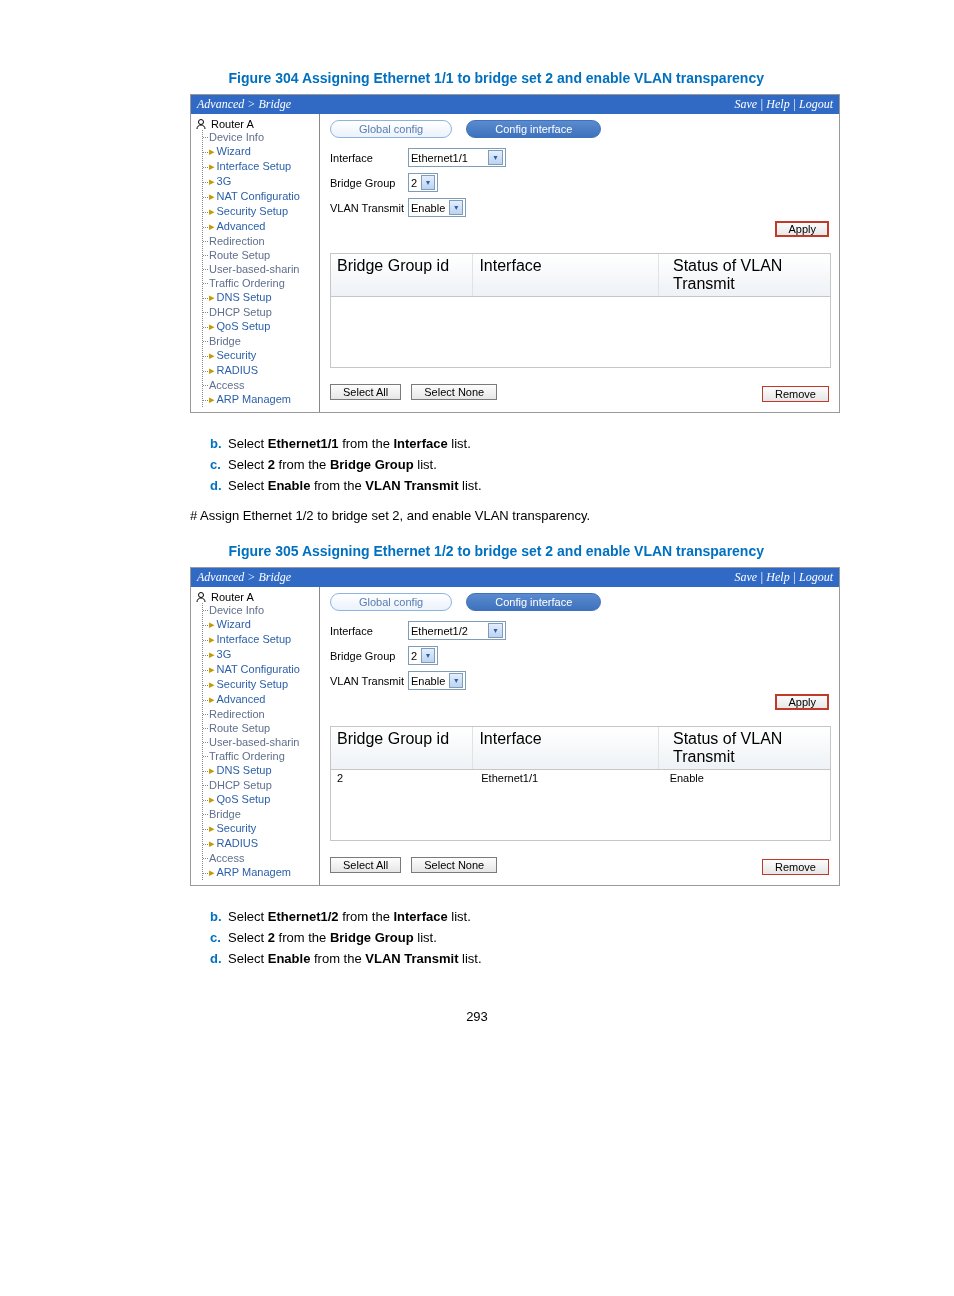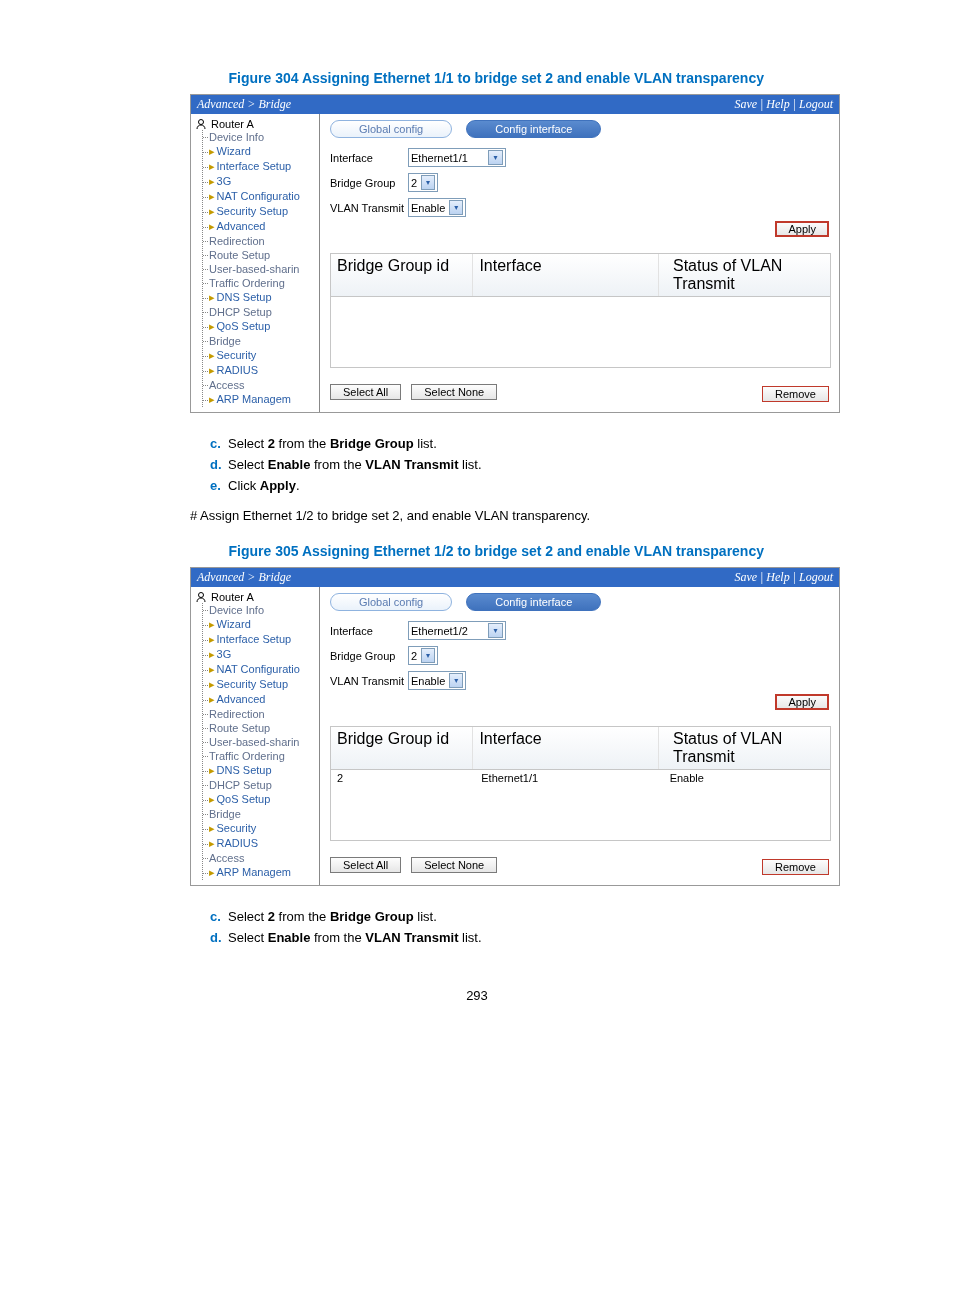--- a/index.html
+++ b/index.html
@@ -244,6 +244,7 @@
 </div>
 
 <ul class="step-list">
+  <li><span class="letter lb">b.</span><span>Select </span><span class="strong">Ethernet1/1</span><span> from the </span><span class="strong">Interface</span><span> list.</span></li>
   <li><span class="letter lc">c.</span><span>Select </span><span class="strong">2</span><span> from the </span><span class="strong">Bridge Group</span><span> list.</span></li>
   <li><span class="letter ld">d.</span><span>Select </span><span class="strong">Enable</span><span> from the </span><span class="strong">VLAN Transmit</span><span> list.</span></li>
   <li><span class="letter le">e.</span><span>Click </span><span class="strong">Apply</span><span>.</span></li>

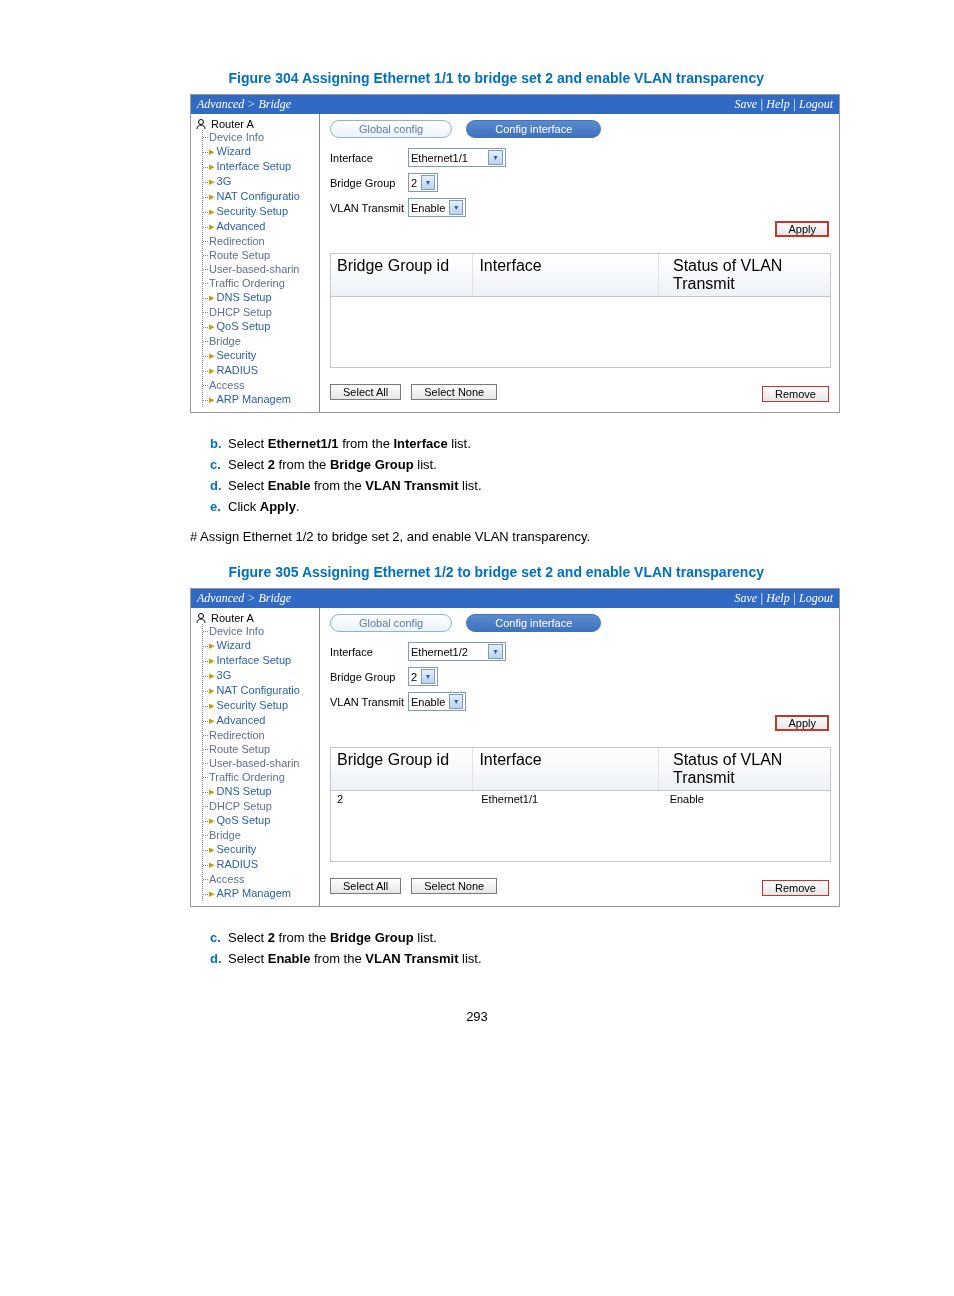--- a/index.html
+++ b/index.html
@@ -247,7 +247,6 @@
   <li><span class="letter lb">b.</span><span>Select </span><span class="strong">Ethernet1/1</span><span> from the </span><span class="strong">Interface</span><span> list.</span></li>
   <li><span class="letter lc">c.</span><span>Select </span><span class="strong">2</span><span> from the </span><span class="strong">Bridge Group</span><span> list.</span></li>
   <li><span class="letter ld">d.</span><span>Select </span><span class="strong">Enable</span><span> from the </span><span class="strong">VLAN Transmit</span><span> list.</span></li>
-  <li><span class="letter le">e.</span><span>Click </span><span class="strong">Apply</span><span>.</span></li>
 </ul>
 
 <div style="margin-bottom:10px;"># Assign Ethernet 1/2 to bridge set 2, and enable VLAN transparency.</div>

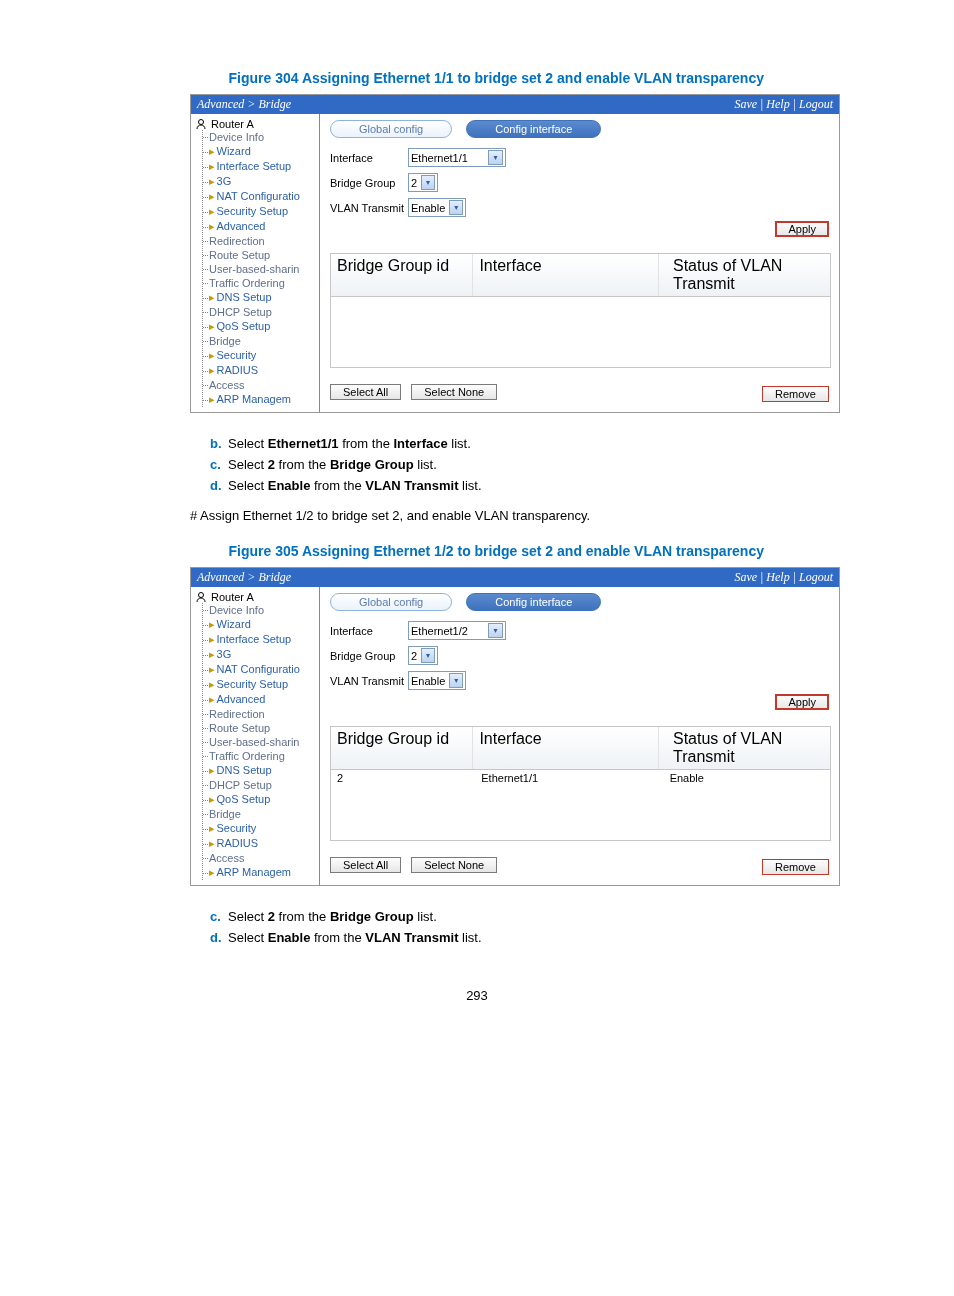--- a/index.html
+++ b/index.html
@@ -344,6 +344,7 @@
 </div>
 
 <ul class="step-list">
+  <li><span class="letter lb">b.</span><span>Select </span><span class="strong">Ethernet1/2</span><span> from the </span><span class="strong">Interface</span><span> list.</span></li>
   <li><span class="letter lc">c.</span><span>Select </span><span class="strong">2</span><span> from the </span><span class="strong">Bridge Group</span><span> list.</span></li>
   <li><span class="letter ld">d.</span><span>Select </span><span class="strong">Enable</span><span> from the </span><span class="strong">VLAN Transmit</span><span> list.</span></li>
 </ul>

